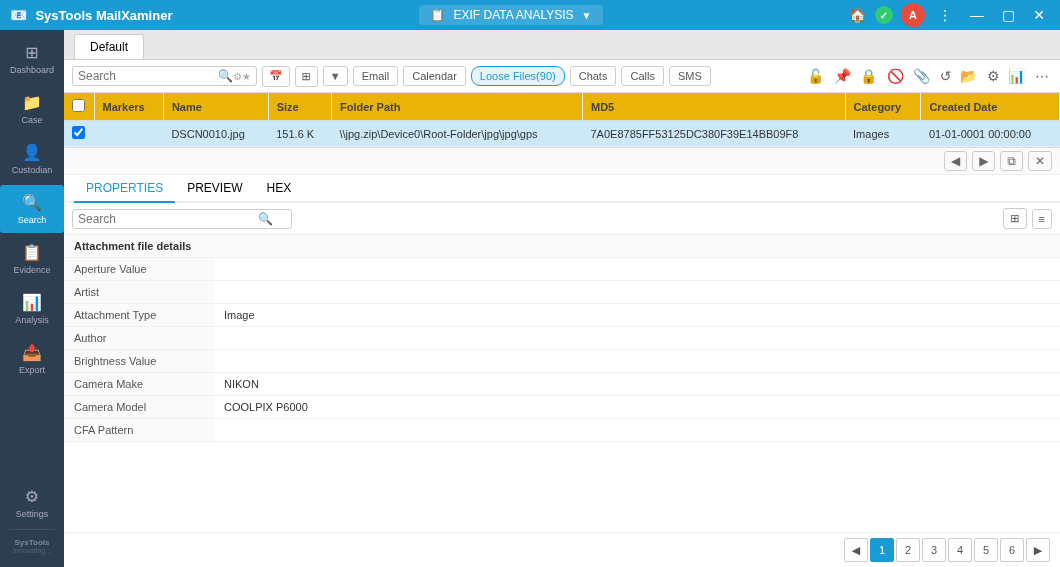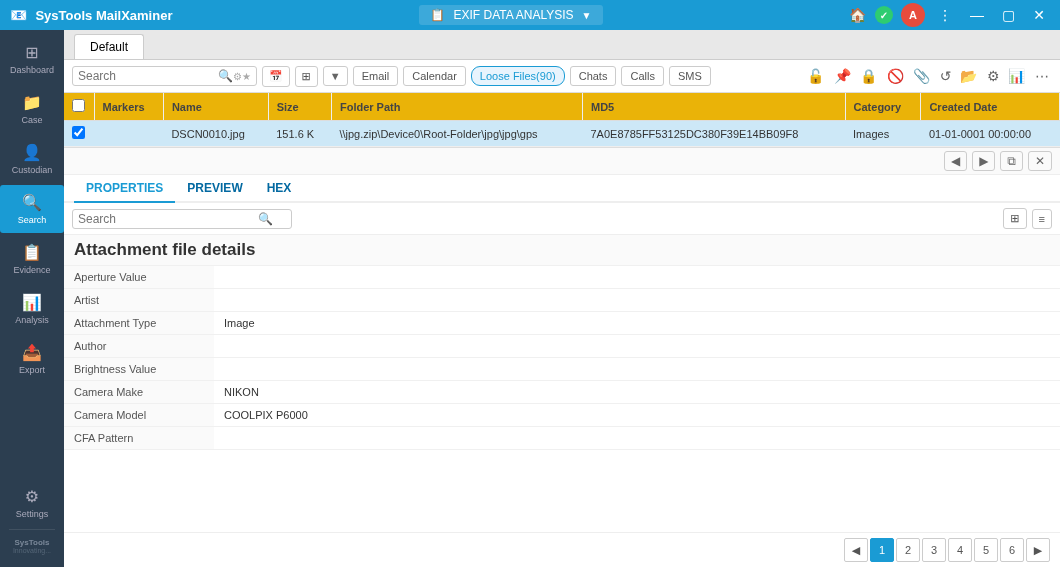--- a/index.html
+++ b/index.html
@@ -106,7 +106,7 @@
 
     
     .properties-panel { flex: 1; display: flex; flex-direction: column; border-top: 1px solid #ddd; }
-    .props-tabs { display: flex; border-bottom: 2px solid #eee; padding: 0 10px; font-weight: bold; }
+    .props-tabs { display: flex; border-bottom: 2px solid #eee; padding: 0 10px; }
     .props-tab {
       padding: 6px 12px; cursor: pointer; font-size: 12px; color: #0369a1;
       border-bottom: 2px solid transparent; margin-bottom: -2px;

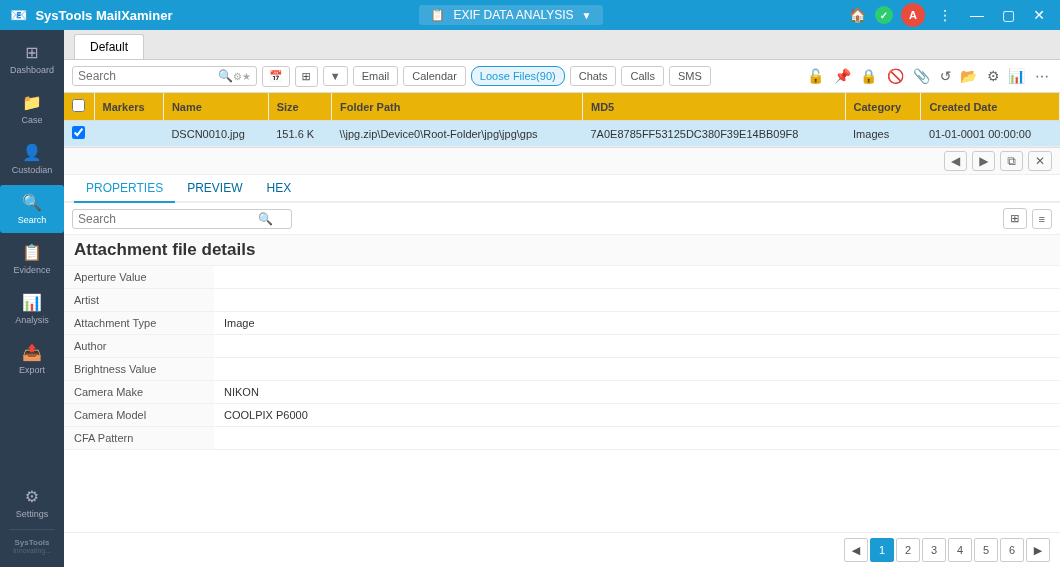--- a/index.html
+++ b/index.html
@@ -108,7 +108,7 @@
     .properties-panel { flex: 1; display: flex; flex-direction: column; border-top: 1px solid #ddd; }
     .props-tabs { display: flex; border-bottom: 2px solid #eee; padding: 0 10px; }
     .props-tab {
-      padding: 6px 12px; cursor: pointer; font-size: 12px; color: #0369a1;
+      padding: 6px 12px; cursor: pointer; font-size: 12px; color: #000000;
       border-bottom: 2px solid transparent; margin-bottom: -2px;
     }
     .props-tab.active { color: #1a9bd4; border-bottom: 2px solid #1a9bd4; }

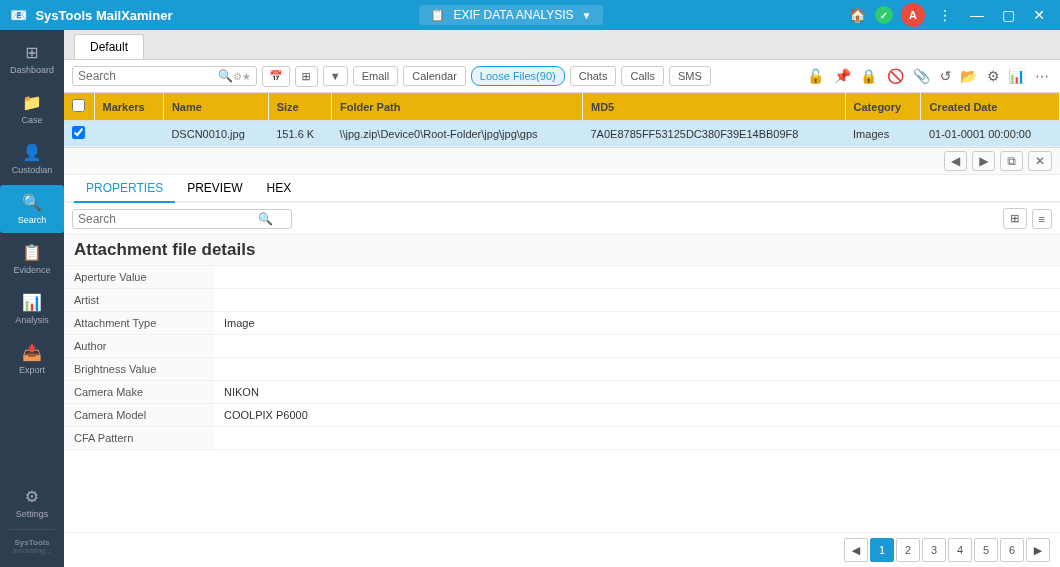--- a/index.html
+++ b/index.html
@@ -130,7 +130,7 @@
     .props-content { flex: 1; overflow-y: auto; }
     .props-table { width: 100%; border-collapse: collapse; }
     .props-table .section-header {
-      background: #e8e8e8; padding: 5px 10px; font-size: 17px; font-weight: bold; color: #444;
+      background: #e8e8e8; padding: 5px 10px; font-size: 11px; font-weight: bold; color: #444;
     }
     .props-table td {
       padding: 5px 10px; border-bottom: 1px solid #f0f0f0; font-size: 11px; vertical-align: top;

